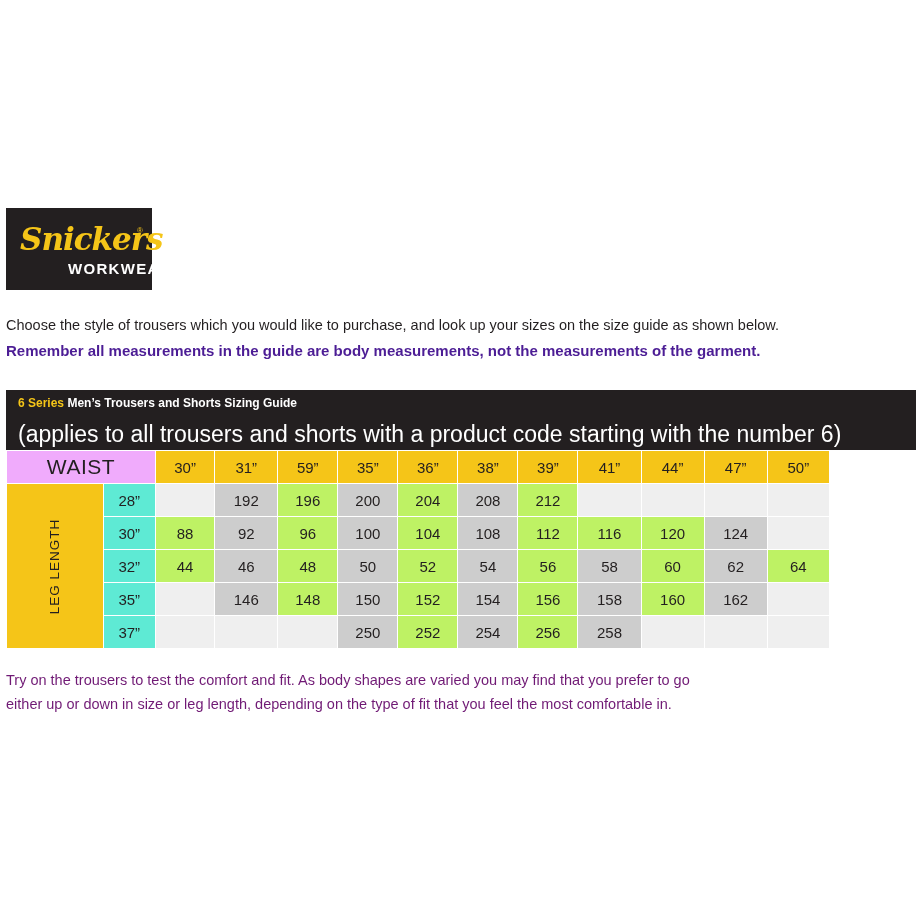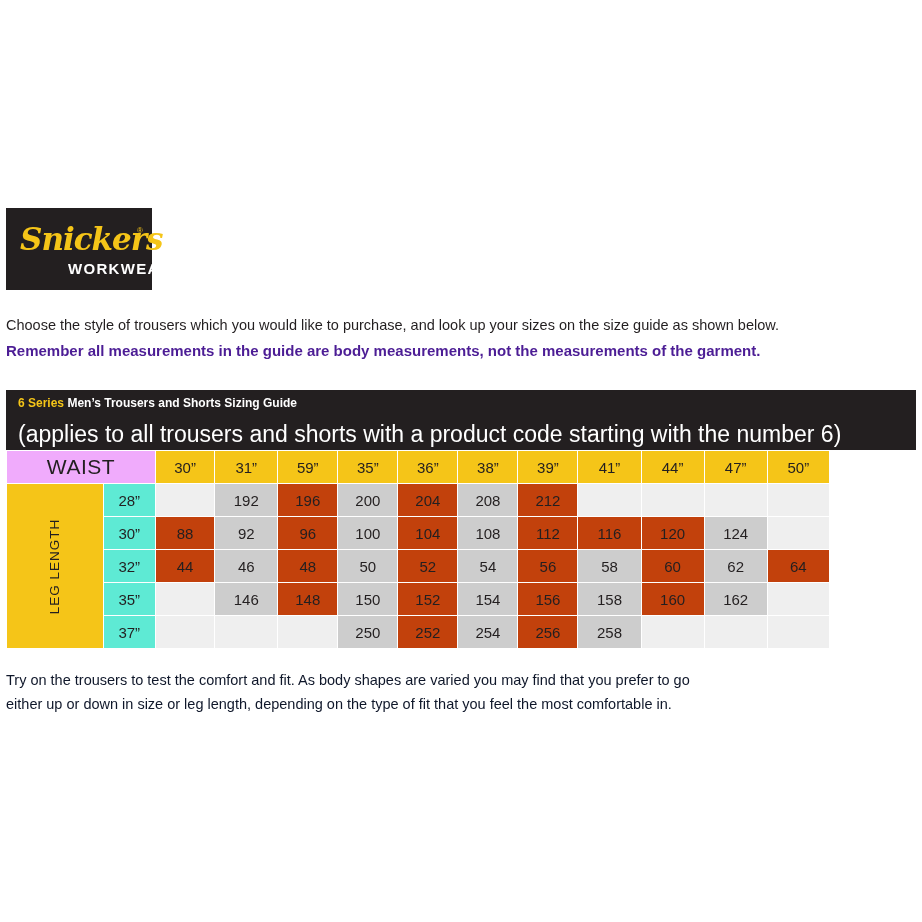--- a/index.html
+++ b/index.html
@@ -164,7 +164,7 @@
     font-weight: bold;
   }
   .cell-light {
-    background: #c2410c;
+    background: #bef264;
     color: #231f20;
   }
   .cell-dark {

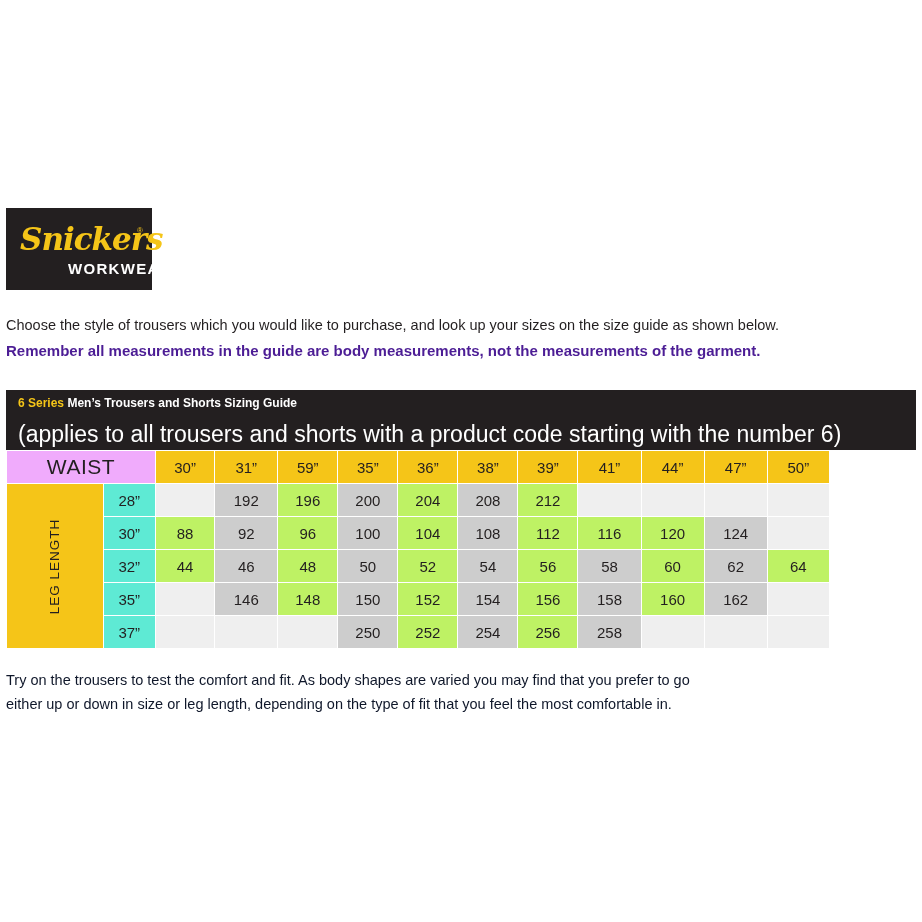--- a/index.html
+++ b/index.html
@@ -182,7 +182,7 @@
     top: 668px;
     font-size: 14.5px;
     line-height: 24px;
-    color: #0f172a;
+    color: #701a75;
     width: 900px;
   }
 </style>

